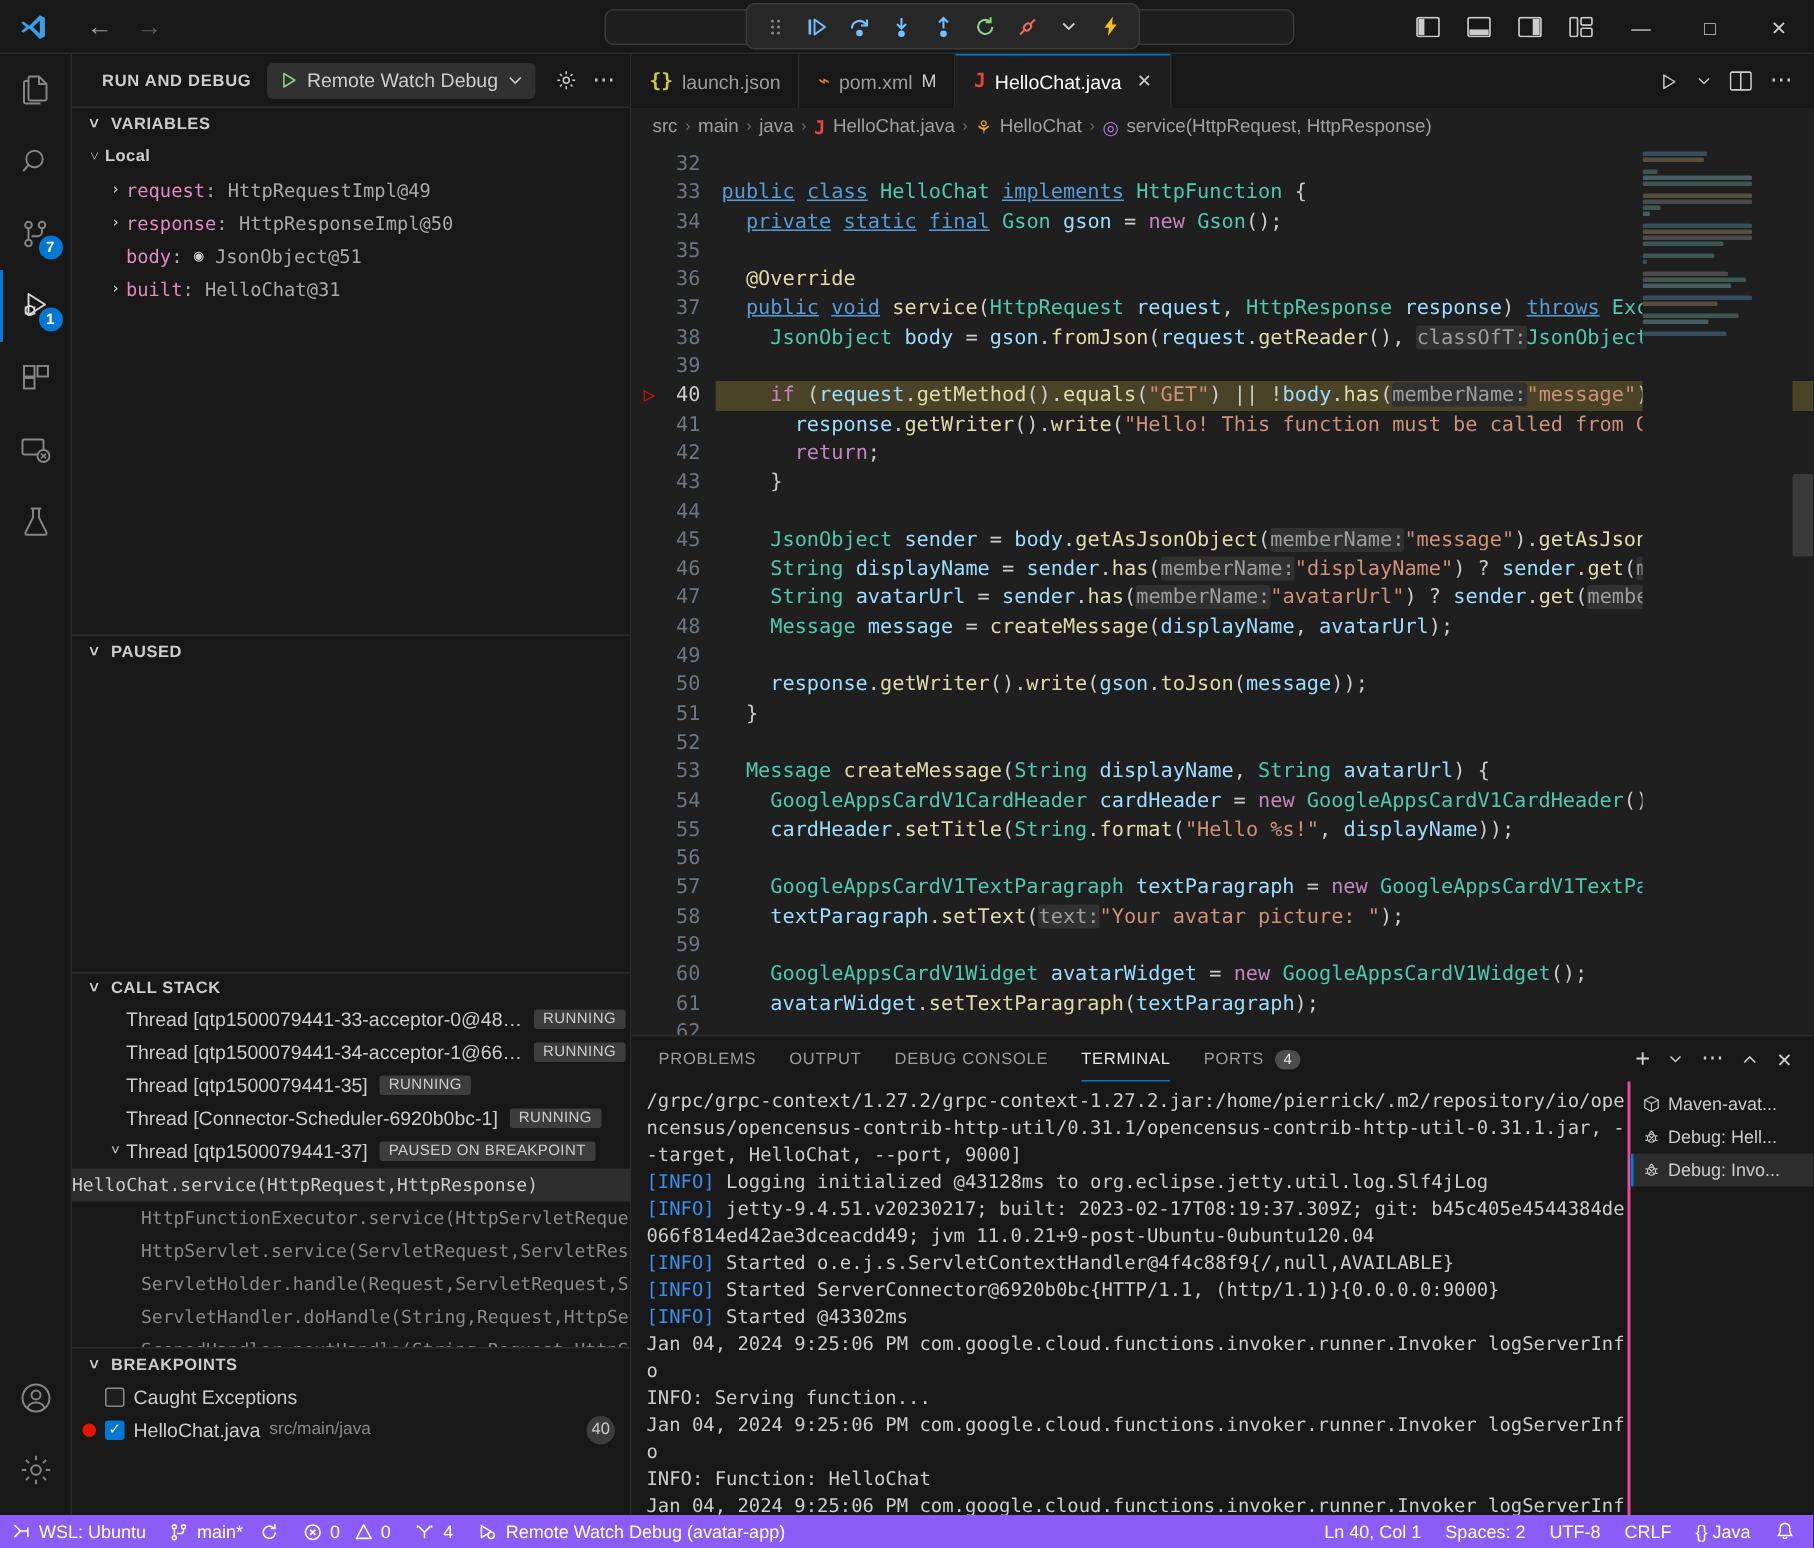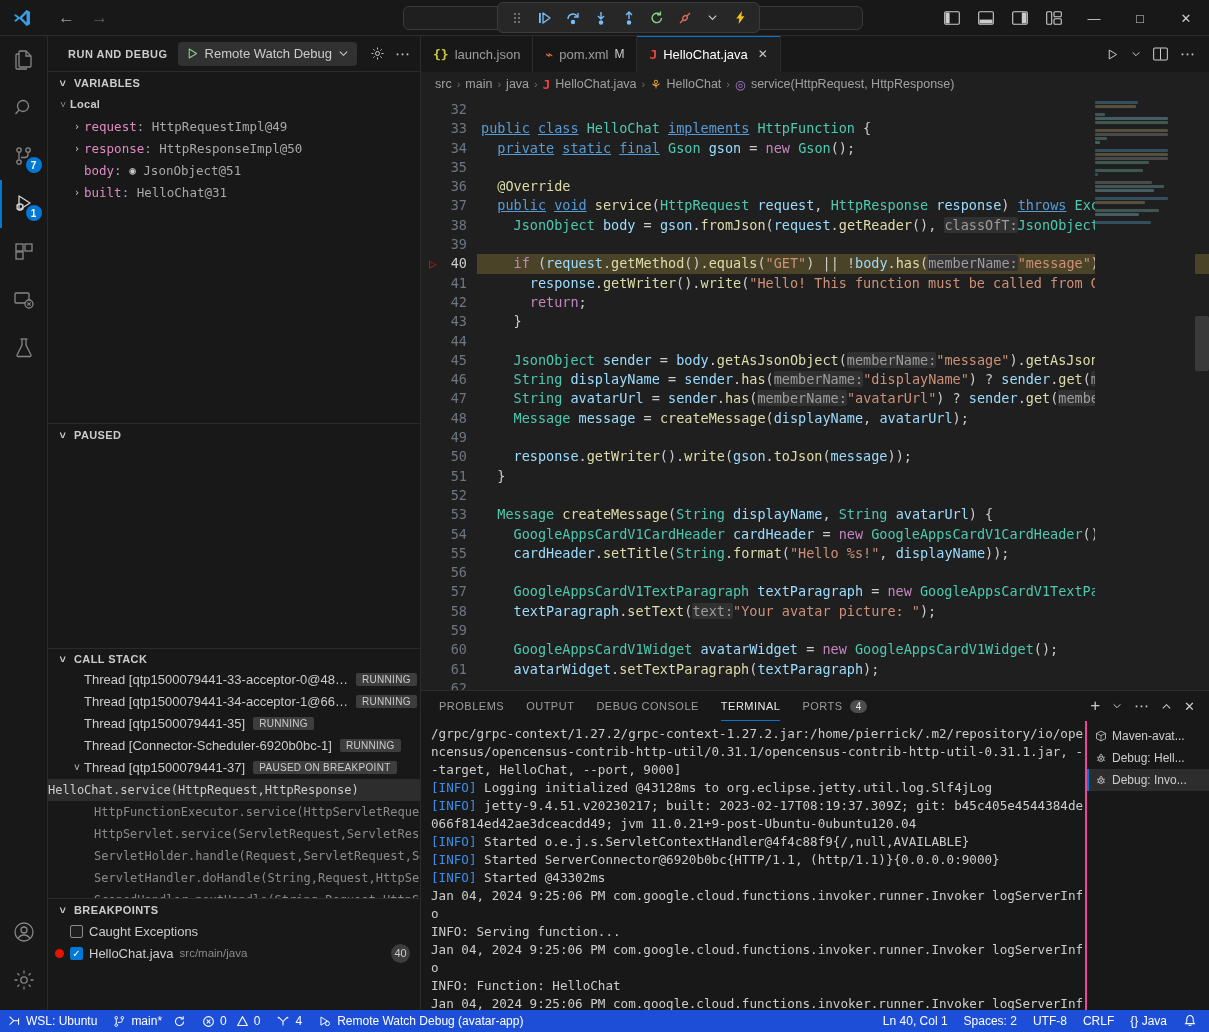--- a/index.html
+++ b/index.html
@@ -197,7 +197,7 @@
 
   
   .statusbar {
-    height: 22px; flex: 0 0 22px; background: #1d4ed8; color: #ffffff;
+    height: 22px; flex: 0 0 22px; background: #8b5cf6; color: #ffffff;
     display: flex; align-items: center; font-size: 12px;
   }
   .sbitem { display: flex; align-items: center; gap: 5px; padding: 0 8px; height: 22px; cursor: pointer; white-space: nowrap; }

